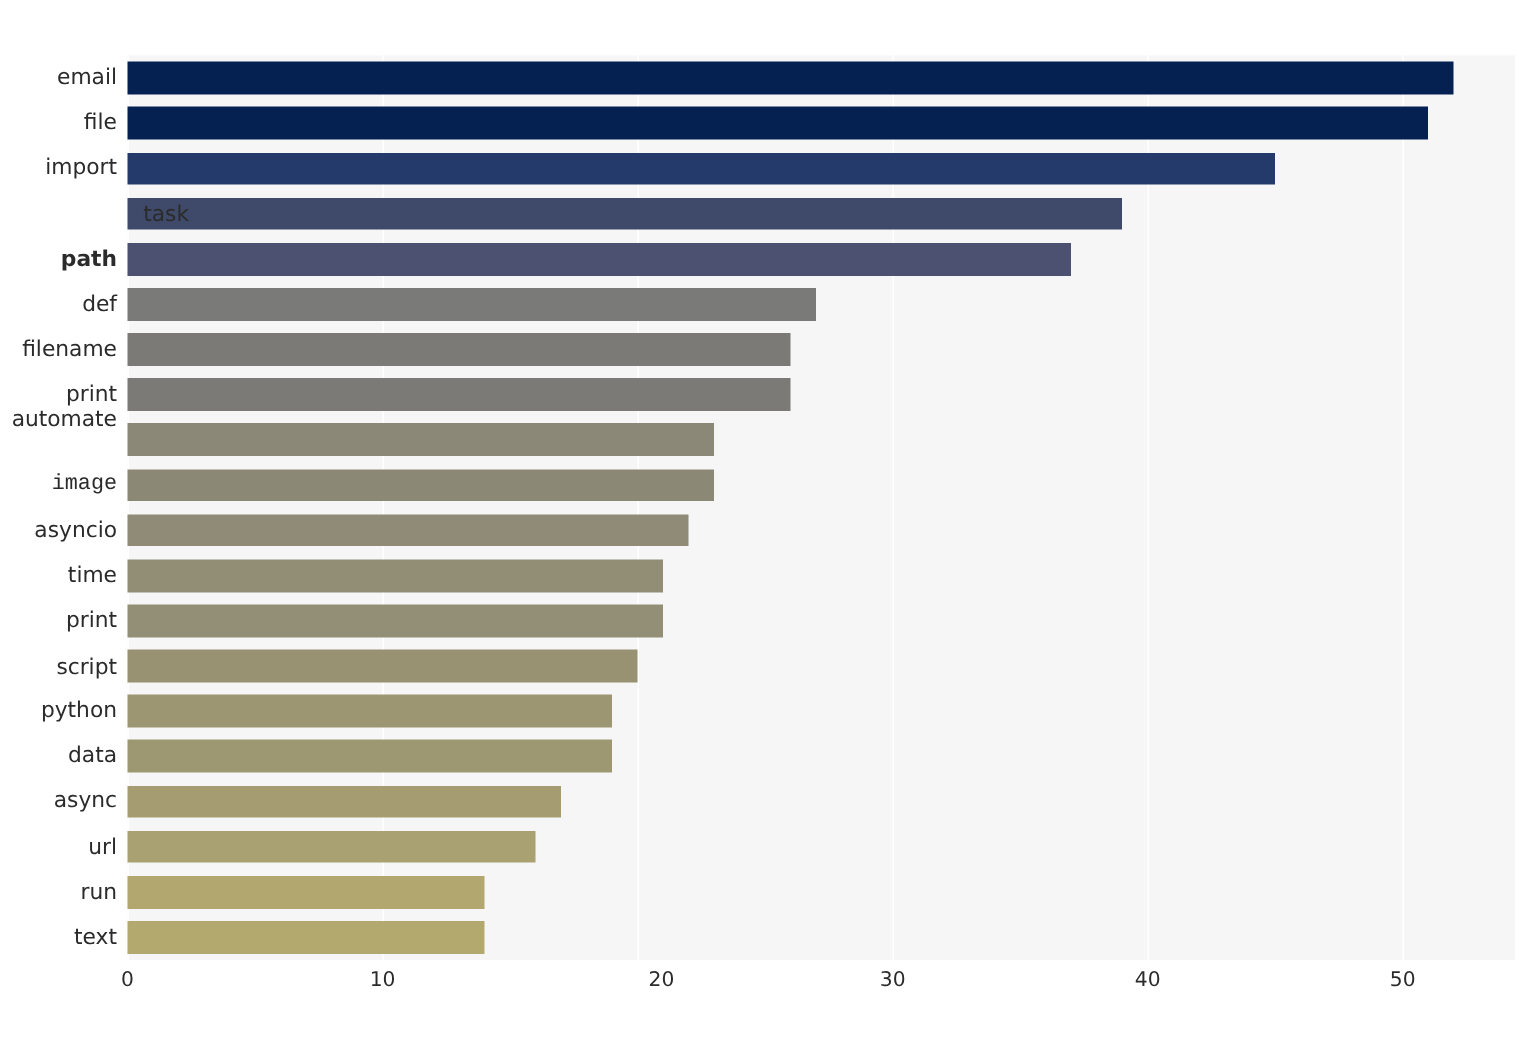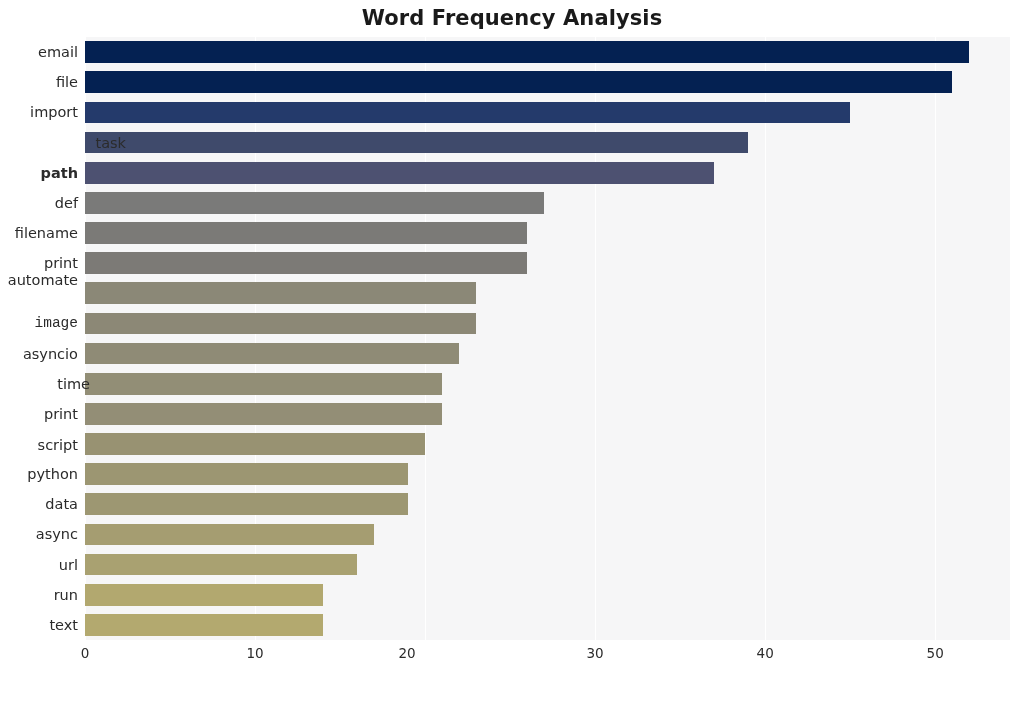--- a/index.html
+++ b/index.html
@@ -113,7 +113,6 @@
 
 <div id="figure">
 
-  <div id="chart-title">Word Frequency Analysis</div>
 
   <div id="plot-area" style="background: rgb(246, 246, 247);">
     <div id="gridlines">

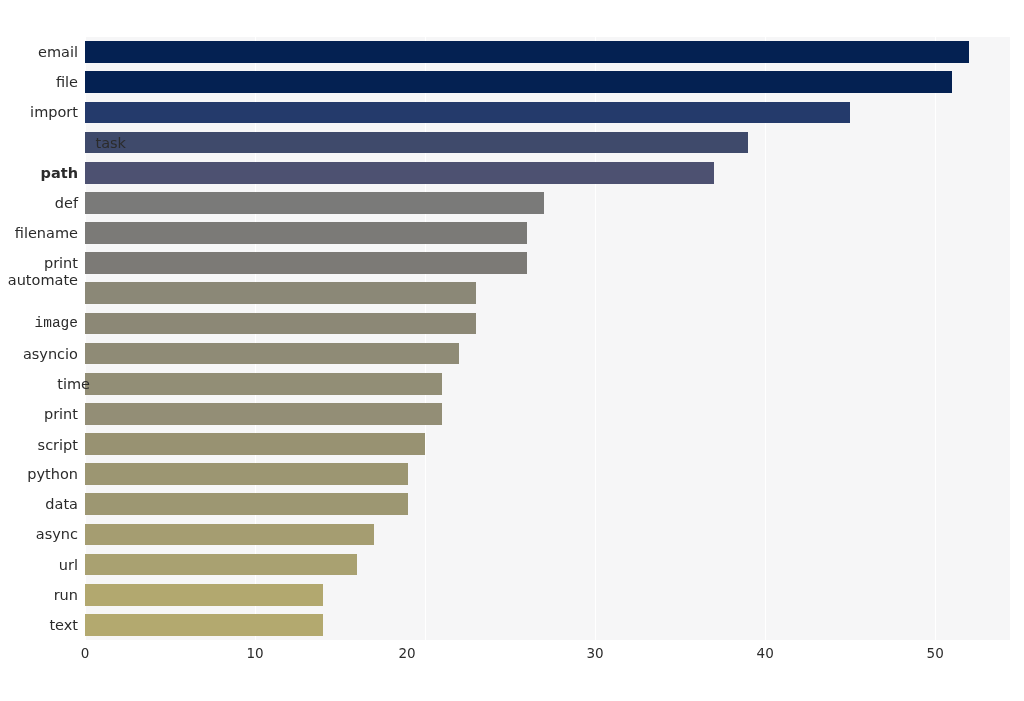--- a/index.html
+++ b/index.html
@@ -199,7 +199,7 @@
       <div class="ytick-item" style="top: 243px;">automate</div>
       <div class="ytick-item" style="top: 286.425px; font-family: Liberation Mono, monospace;">image</div>
       <div class="ytick-item" style="top: 316.575px;">asyncio</div>
-      <div class="ytick-item" style="top: 346.725px; padding-left: 12px;">time</div>
+      <div class="ytick-item" style="top: 346.725px;">time</div>
       <div class="ytick-item" style="top: 376.875px;">print</div>
       <div class="ytick-item" style="top: 408px;">script</div>
       <div class="ytick-item" style="top: 437.175px;">python</div>

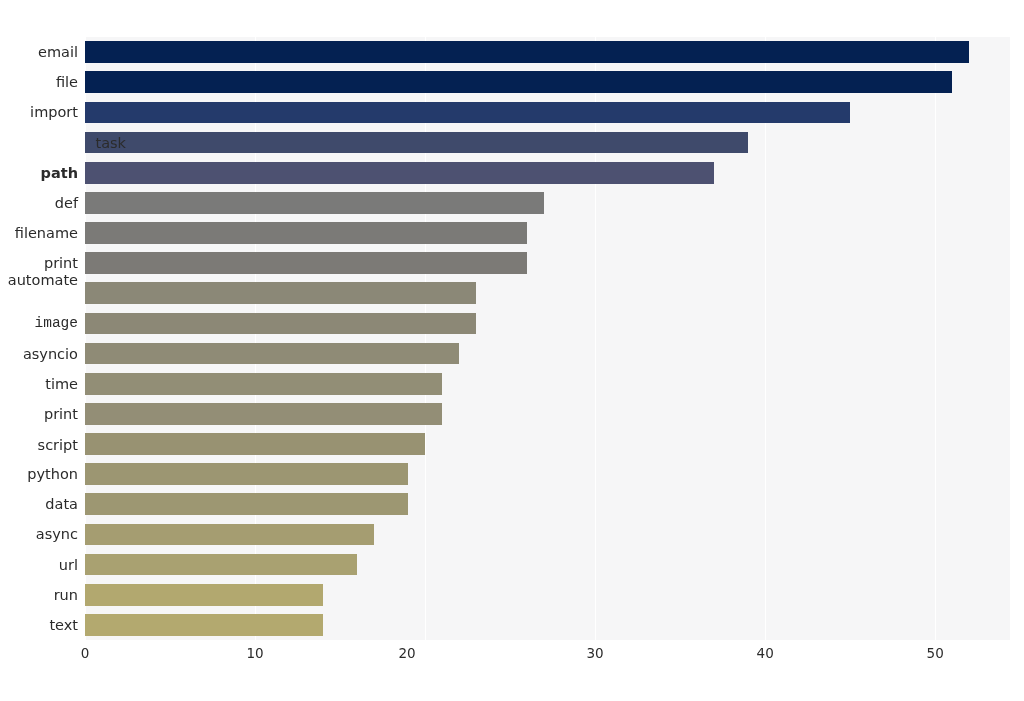--- a/index.html
+++ b/index.html
@@ -212,7 +212,7 @@
   <div id="xtick-layer">
       <div class="xtick-item" style="left: 85px;">0</div>
       <div class="xtick-item" style="left: 255.037px;">10</div>
-      <div class="xtick-item" style="left: 407px;">20</div>
+      <div class="xtick-item" style="left: 441px;">20</div>
       <div class="xtick-item" style="left: 595.11px;">30</div>
       <div class="xtick-item" style="left: 765.147px;">40</div>
       <div class="xtick-item" style="left: 935.184px;">50</div>

